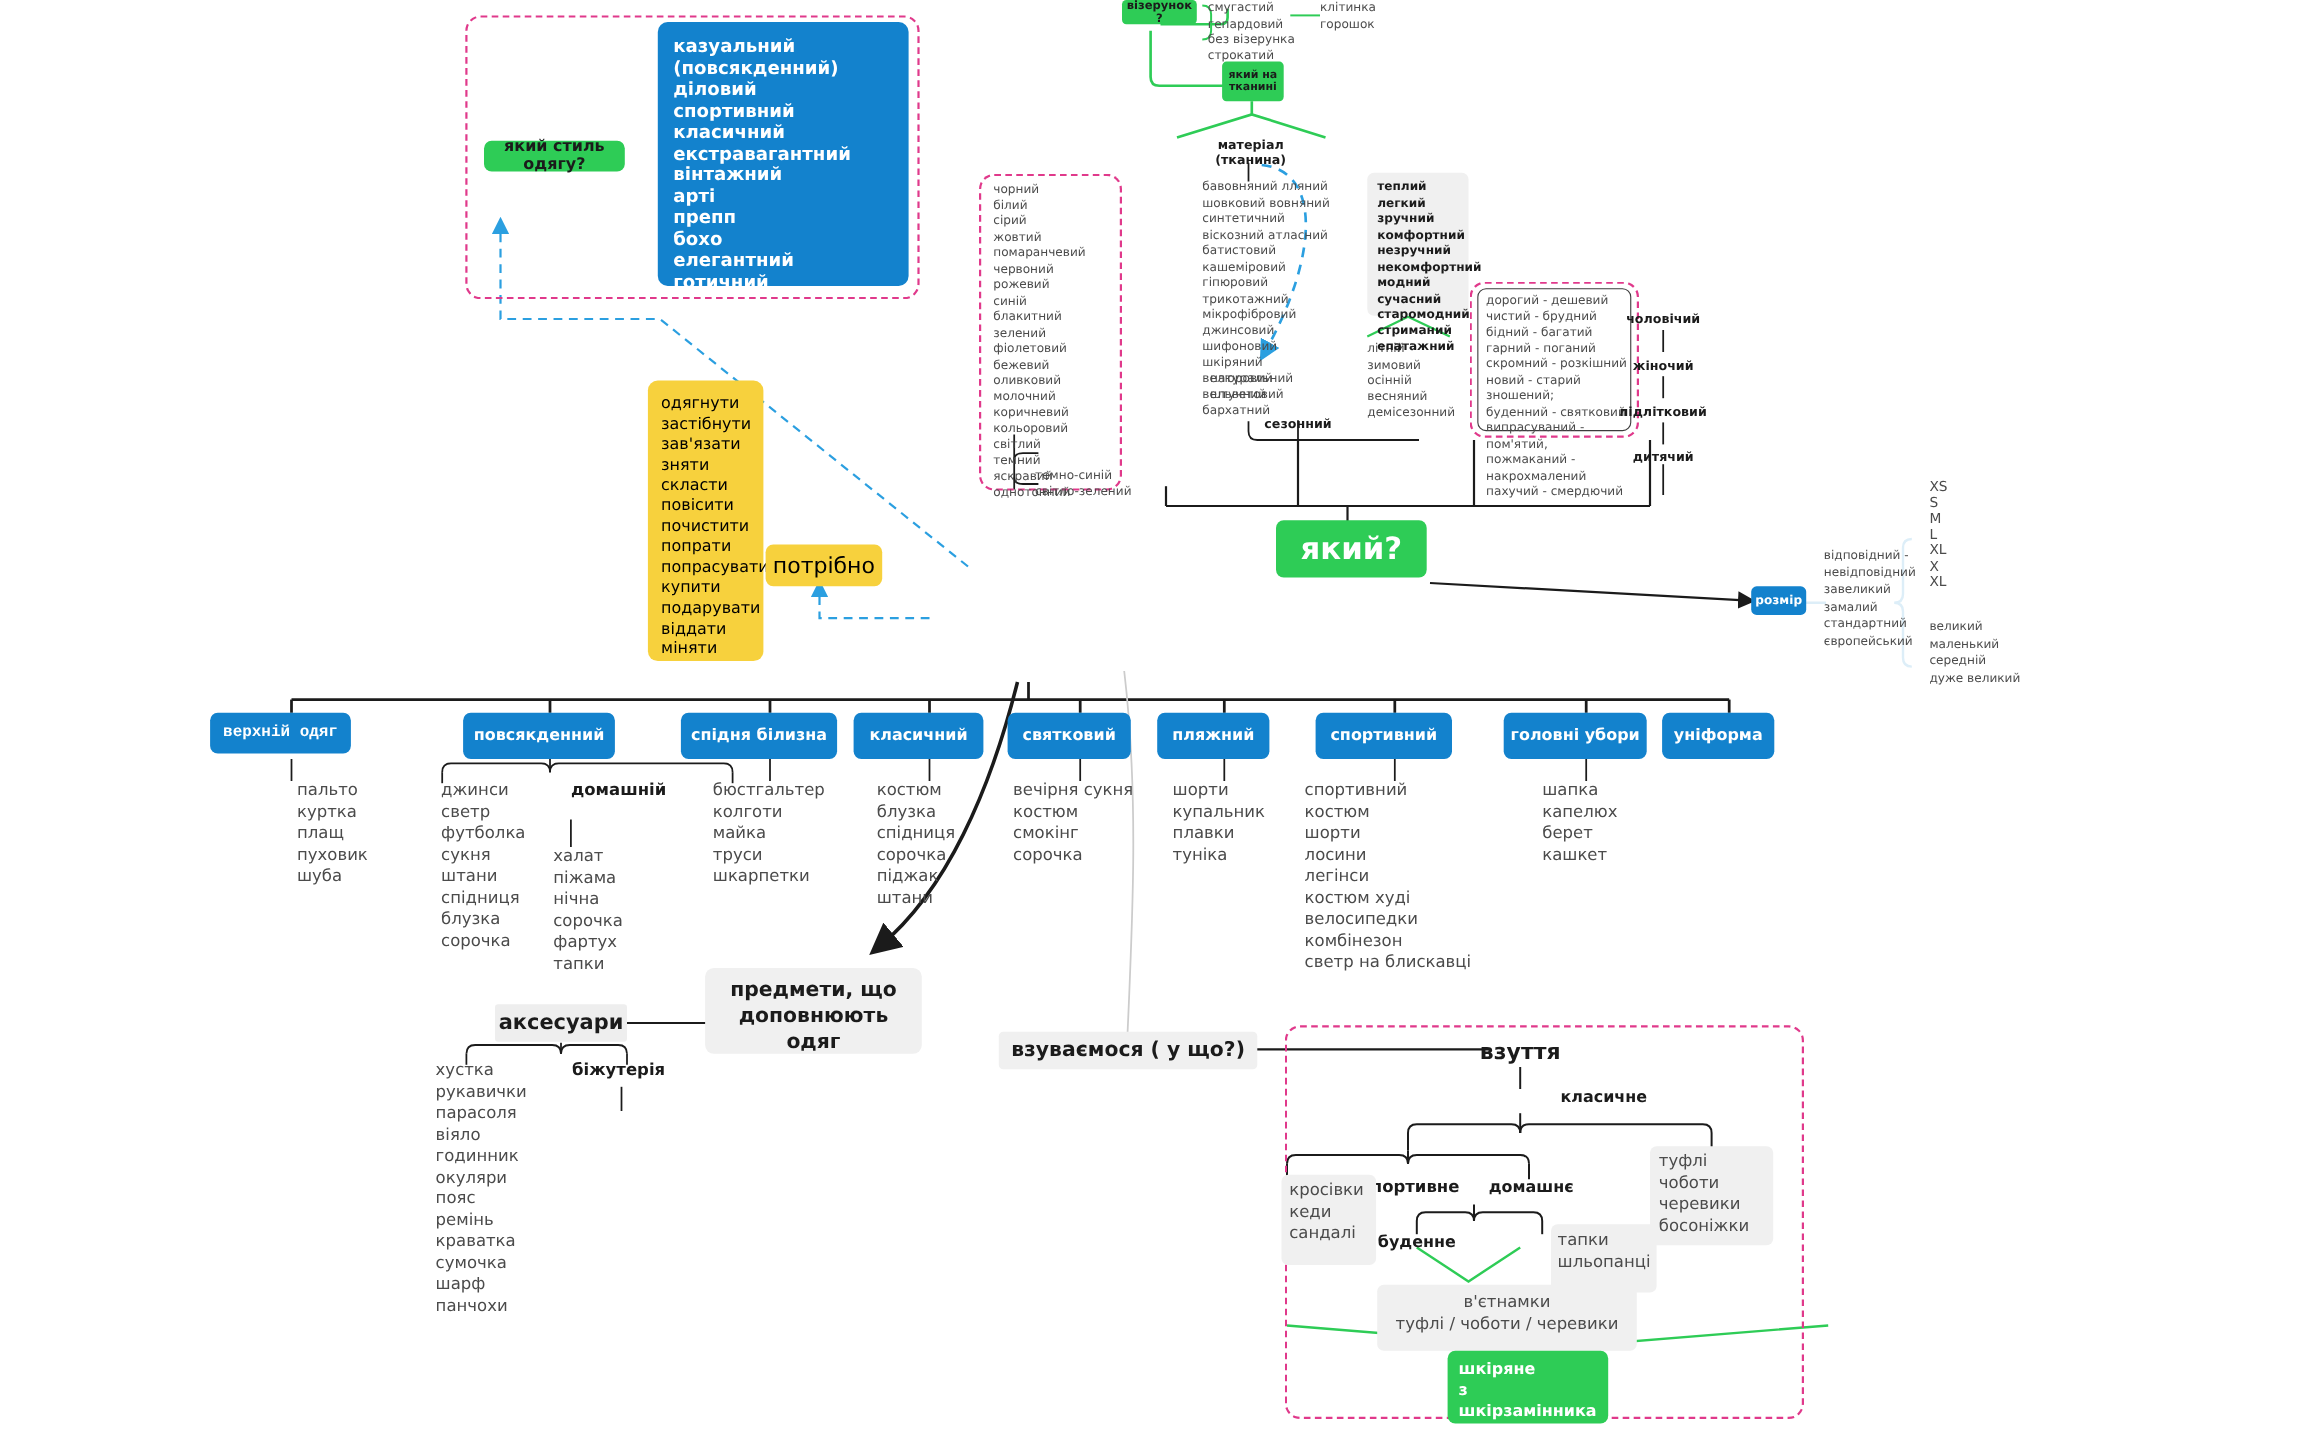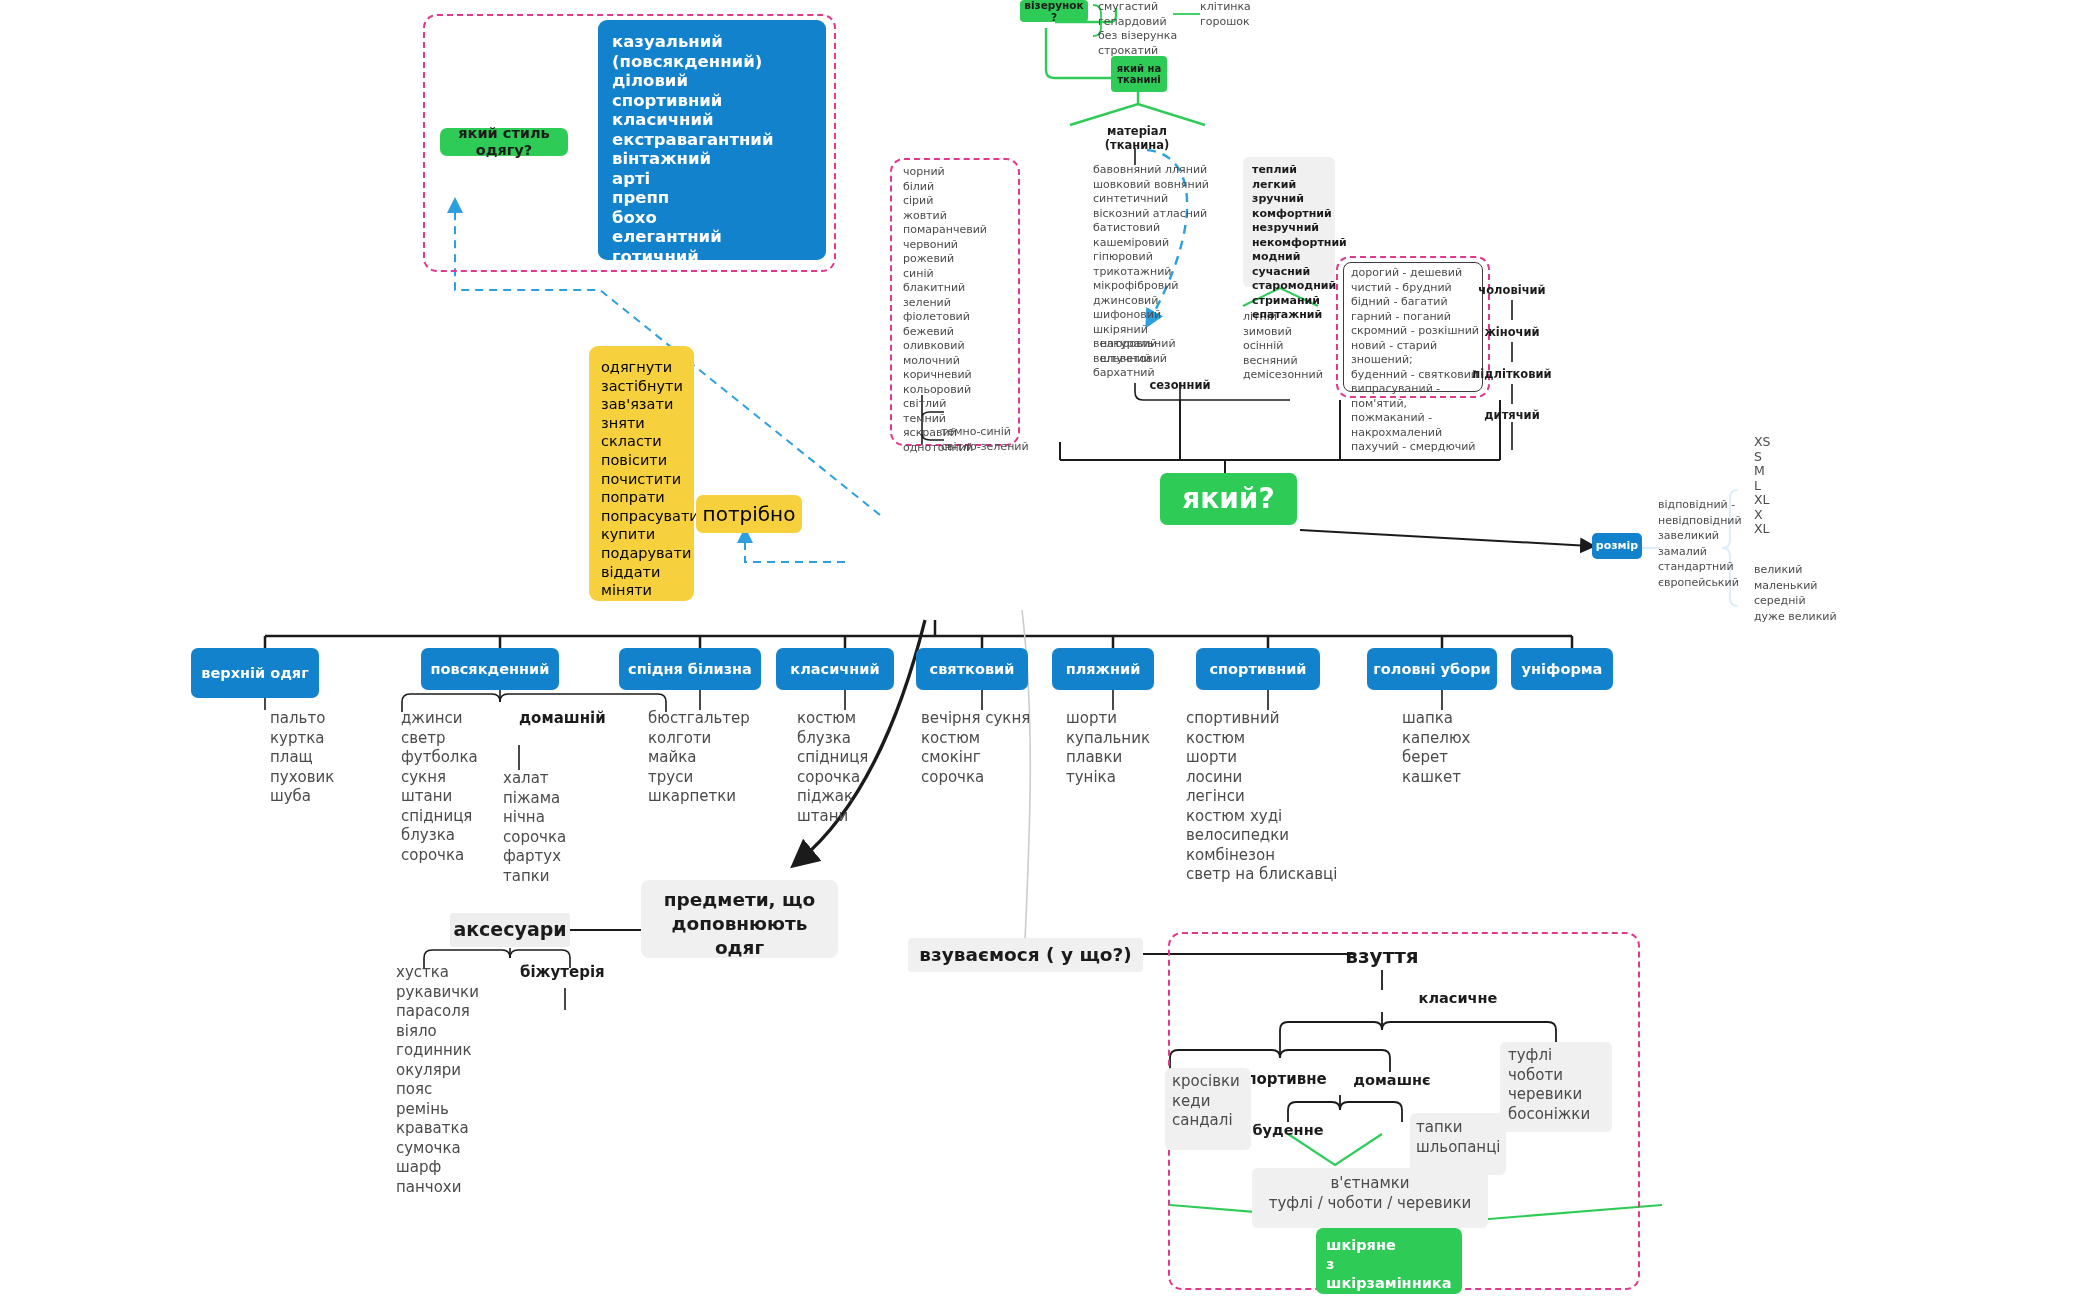--- a/index.html
+++ b/index.html
@@ -375,7 +375,7 @@
 середній
 дуже великий</div>
 
-  <div class="chip chip-blue" style="left:255px;top:648px;width:128px;height:50px;font-size:14.5px;margin-left:-64px;">верхній одяг</div>
+  <div class="chip chip-blue" style="left:255px;top:648px;width:128px;height:37px;font-size:14.5px;margin-left:-64px;font-family:Liberation Mono, monospace;">верхній одяг</div>
   <div class="list mid" style="left:270px;top:709px;width:140px;">пальто
 куртка
 плащ

